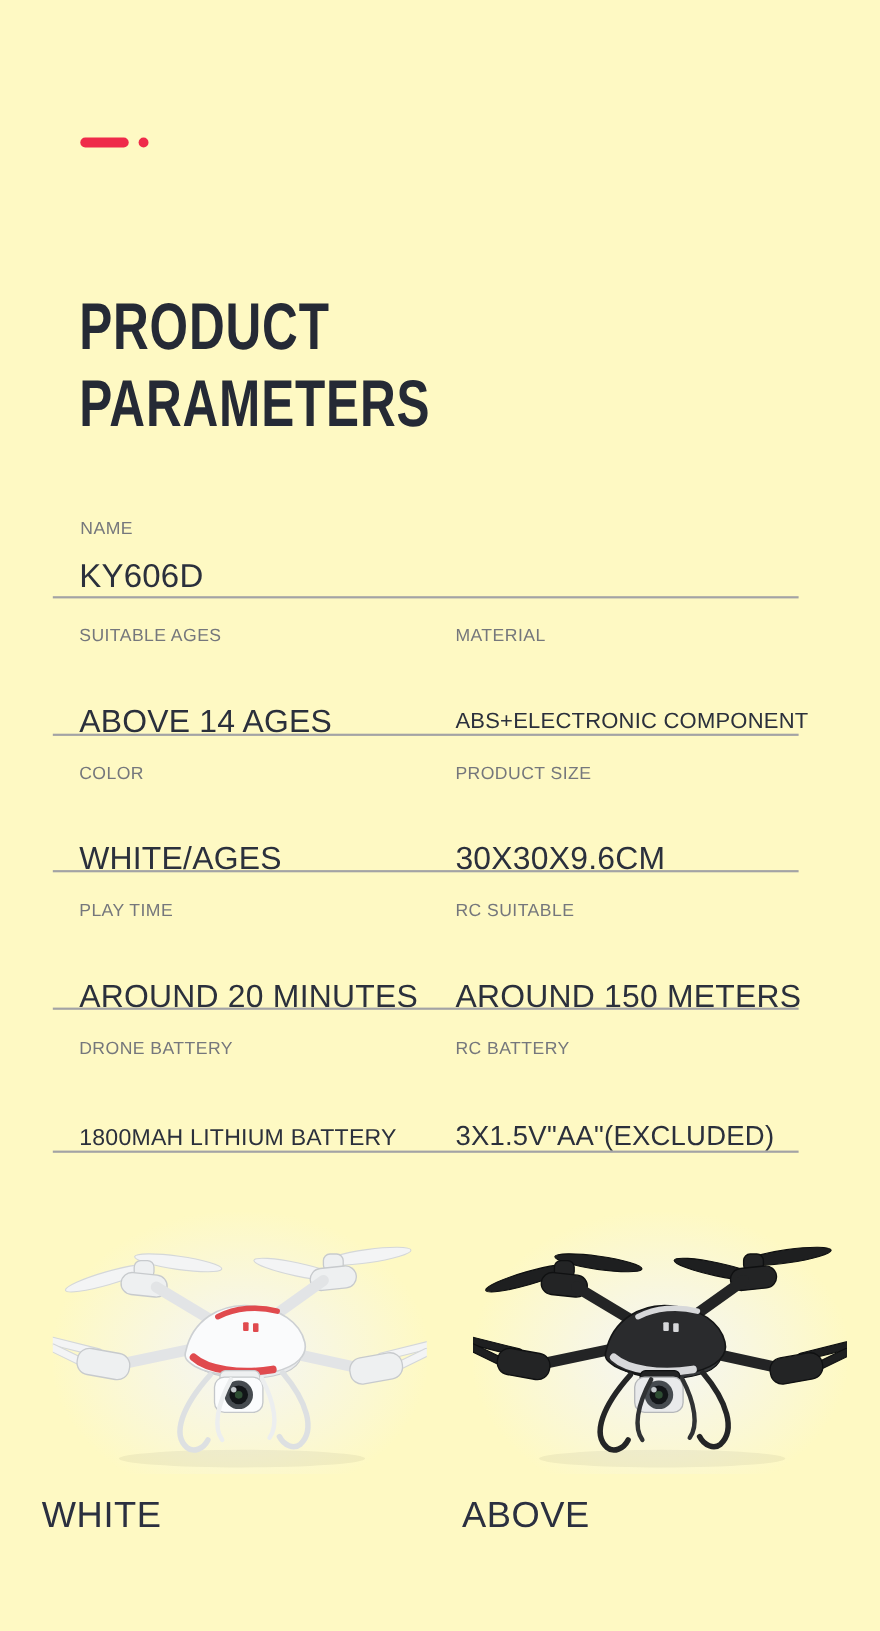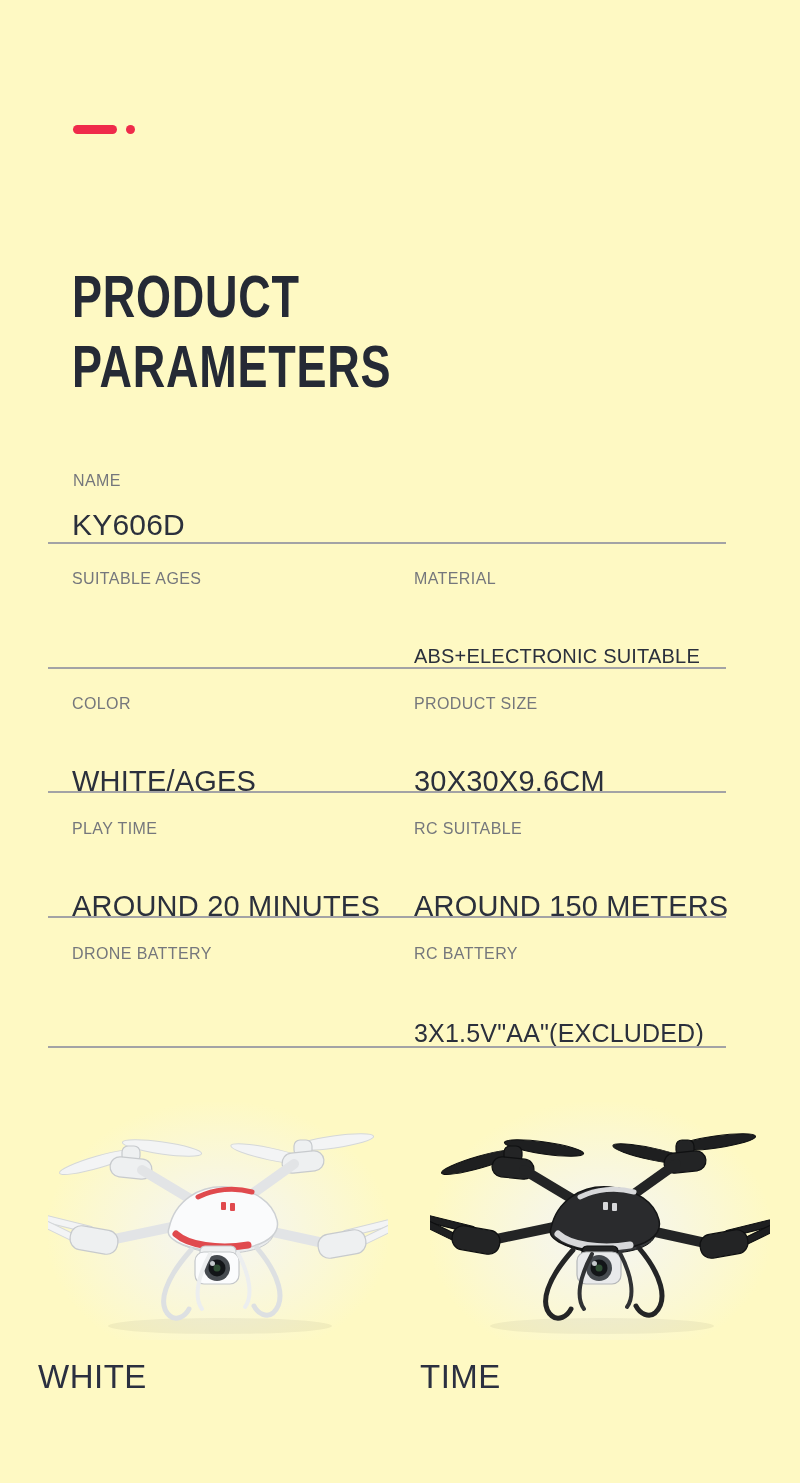--- a/index.html
+++ b/index.html
@@ -84,6 +84,7 @@
   <div class="hr hr1"></div>
 
   <div class="lbl l11">SUITABLE AGES</div>
+  <div class="val v11">ABOVE 14 AGES</div>
   <div class="lbl l12">MATERIAL</div>
   <div class="val v12">ABS+ELECTRONIC SUITABLE</div>
 

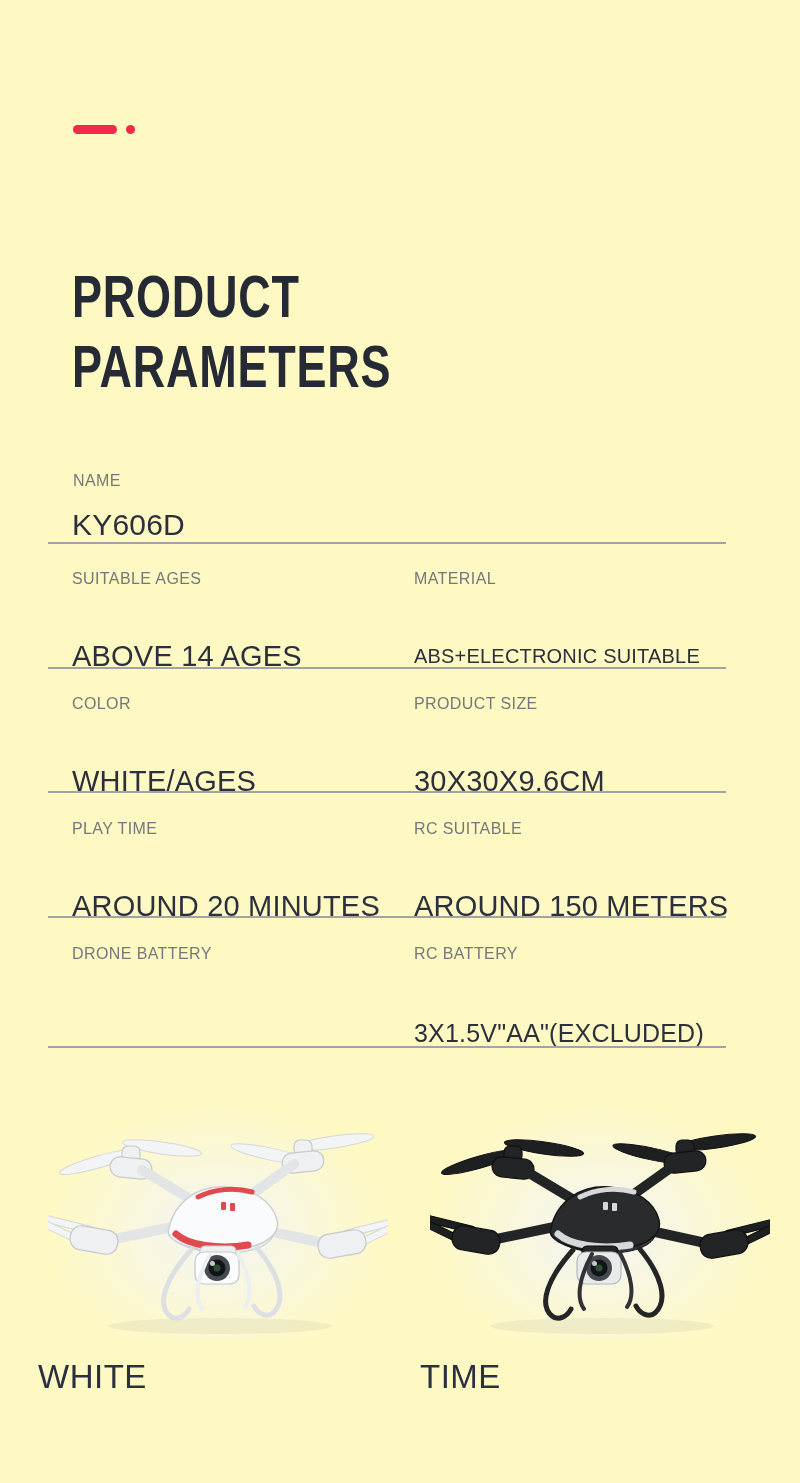--- a/index.html
+++ b/index.html
@@ -86,7 +86,7 @@
   <div class="lbl l11">SUITABLE AGES</div>
   <div class="val v11">ABOVE 14 AGES</div>
   <div class="lbl l12">MATERIAL</div>
-  <div class="val v12">ABS+ELECTRONIC SUITABLE</div>
+  <div class="val v12">ABS+ELECTRONIC COMPONENT</div>
 
   <div class="hr hr2"></div>
 

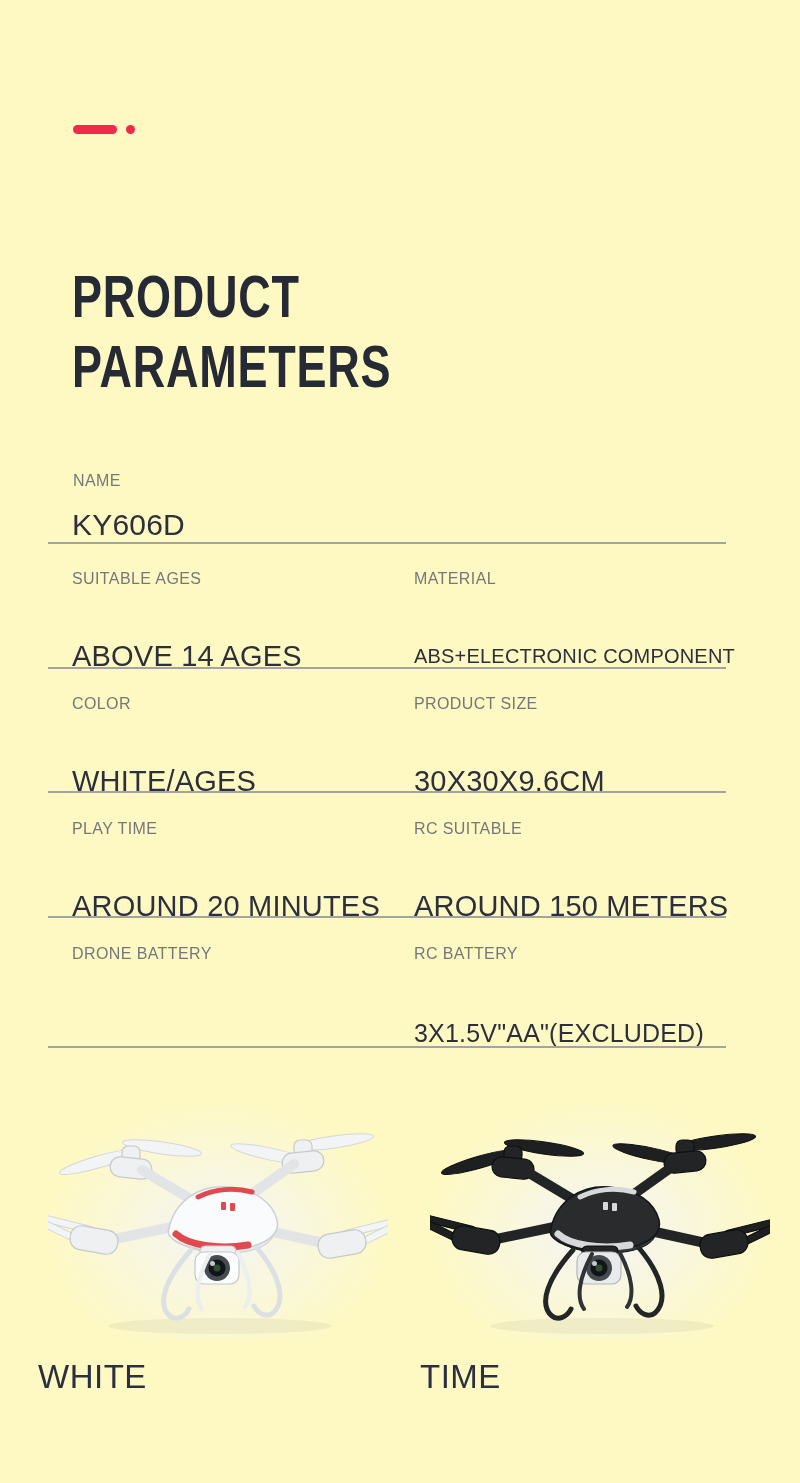--- a/index.html
+++ b/index.html
@@ -105,6 +105,7 @@
   <div class="hr hr4"></div>
 
   <div class="lbl l41">DRONE BATTERY</div>
+  <div class="val v41">1800MAH LITHIUM BATTERY</div>
   <div class="lbl l42">RC BATTERY</div>
   <div class="val v42">3X1.5V"AA"(EXCLUDED)</div>
 

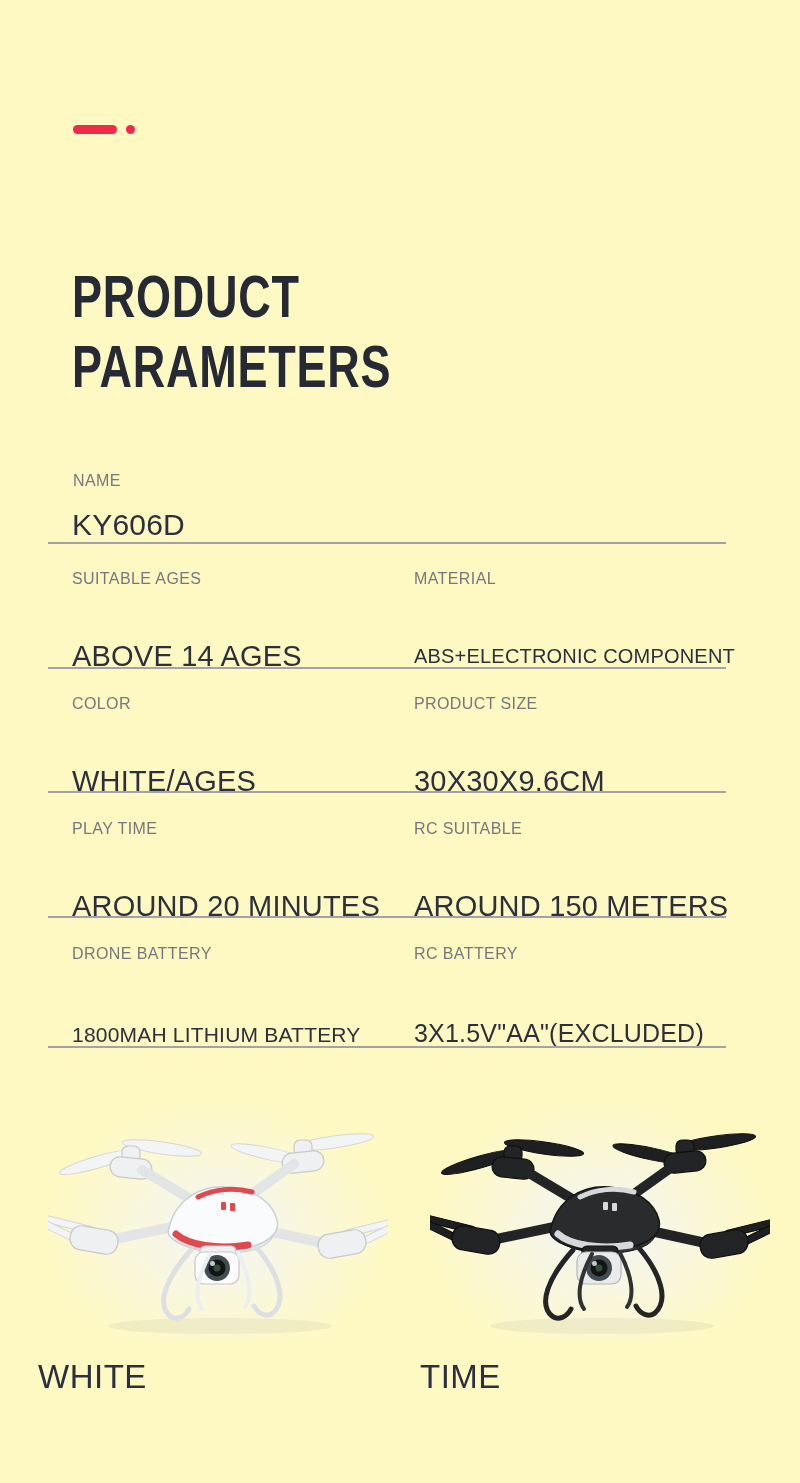--- a/index.html
+++ b/index.html
@@ -200,7 +200,7 @@
         <path class="skid2" d="M190 151 C202 174 205 194 197 205"></path>
       </svg>
     </div>
-    <div class="variant-label">TIME</div>
+    <div class="variant-label">ABOVE</div>
   </div>
 
 </div>

